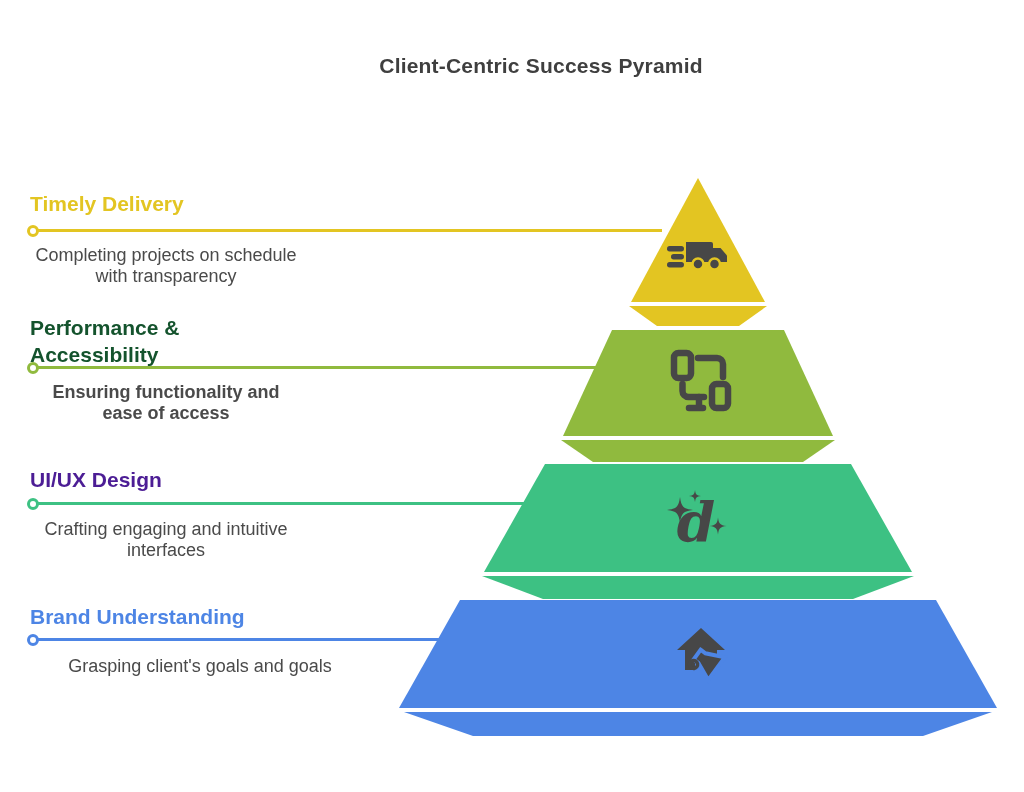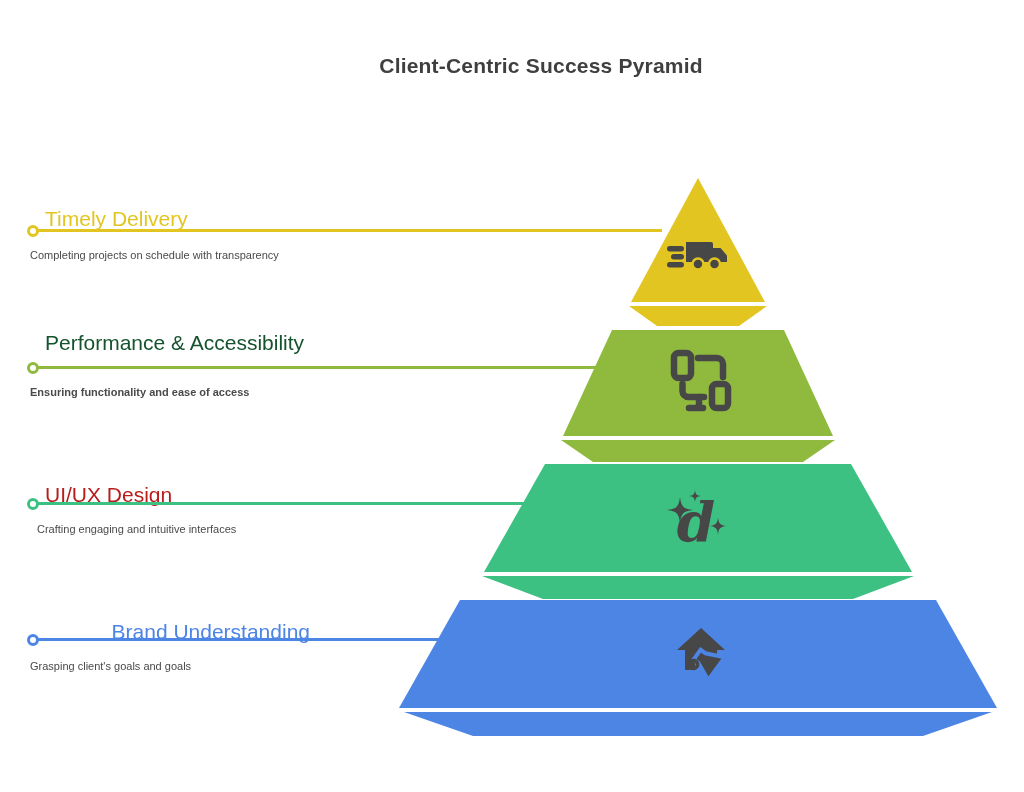--- a/index.html
+++ b/index.html
@@ -14,7 +14,7 @@
   .pyramid-svg{position:absolute;left:0;top:0;}
   .level-label{position:absolute;left:30px;}
   .level-label h2{
-    margin:15px;font-size:21px;line-height:27px;font-weight:normal;max-width:265px;
+    margin:0;font-size:21px;line-height:27px;font-weight:bold;max-width:265px;
   }
   .connector{position:absolute;left:7px;right:0;height:2.5px;}
   .node{

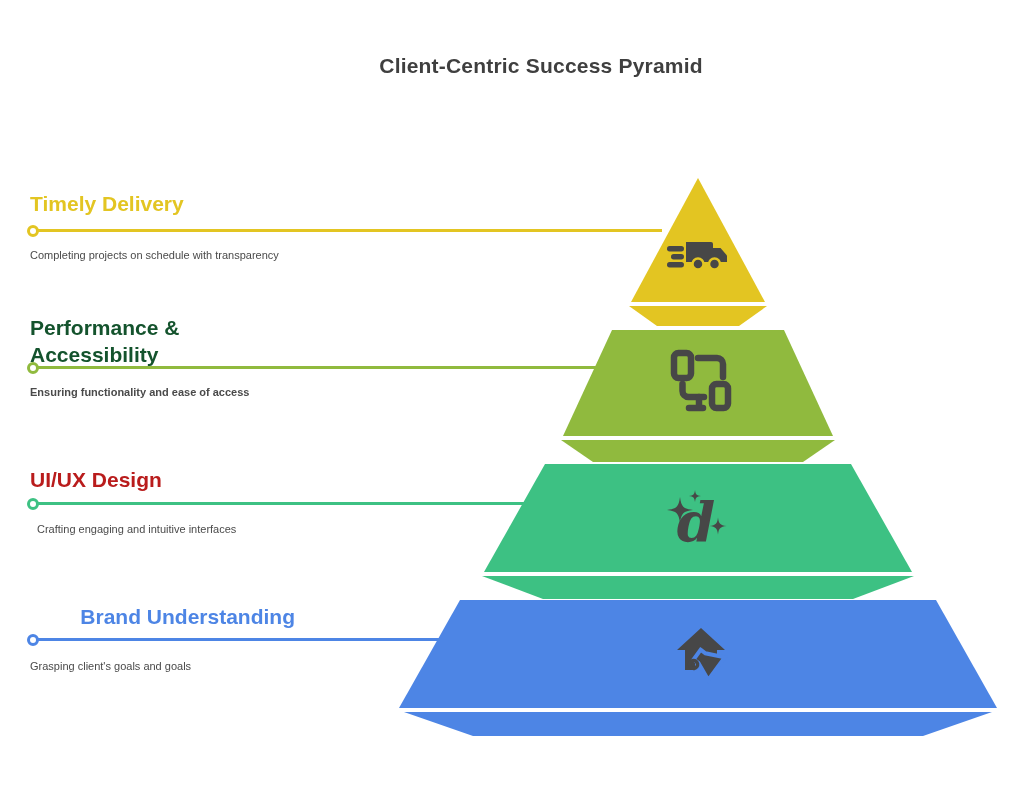--- a/index.html
+++ b/index.html
@@ -21,7 +21,7 @@
     position:absolute;left:-3px;width:12px;height:12px;box-sizing:border-box;
     border:3px solid;border-radius:50%;background:#fff;
   }
-  .desc{position:absolute;left:0;font-size:11px;line-height:21px;width:272px;}
+  .desc{position:absolute;left:0;font-size:18px;line-height:21px;width:272px;text-align:center;}
   .lv1{top:190px;width:632px;}
   .lv1 .connector{top:39px;} .lv1 .node{top:34.5px;} .lv1 .desc{top:55px;}
   .lv2{top:314px;width:569px;}

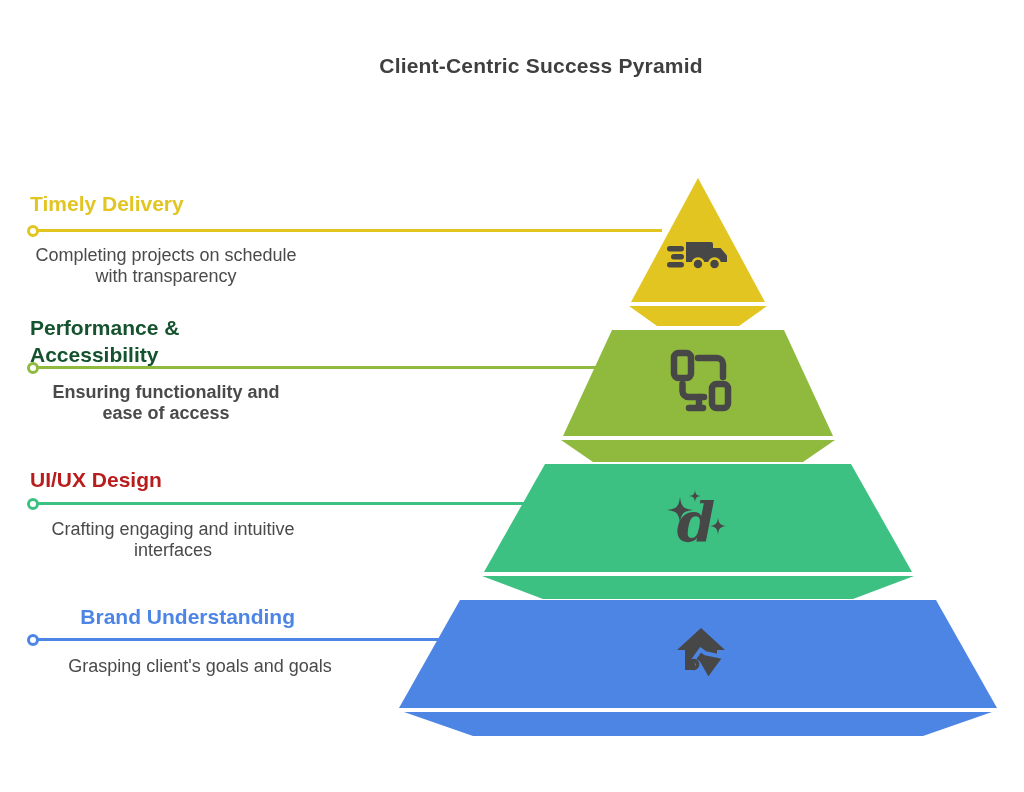--- a/index.html
+++ b/index.html
@@ -98,7 +98,7 @@
   </div>
 
   <div class="level-label lv3" style="color: rgb(74, 74, 74);">
-    <h2 style="color: #b91c1c;">UI/UX Design</h2>
+    <h2 style="color: #4c1d95;">UI/UX Design</h2>
     <div class="node" style="border-color: rgb(61, 193, 131);"></div>
     <div class="connector" style="background-color: rgb(61, 193, 131);"></div>
     <div class="desc">Crafting engaging and intuitive interfaces</div>

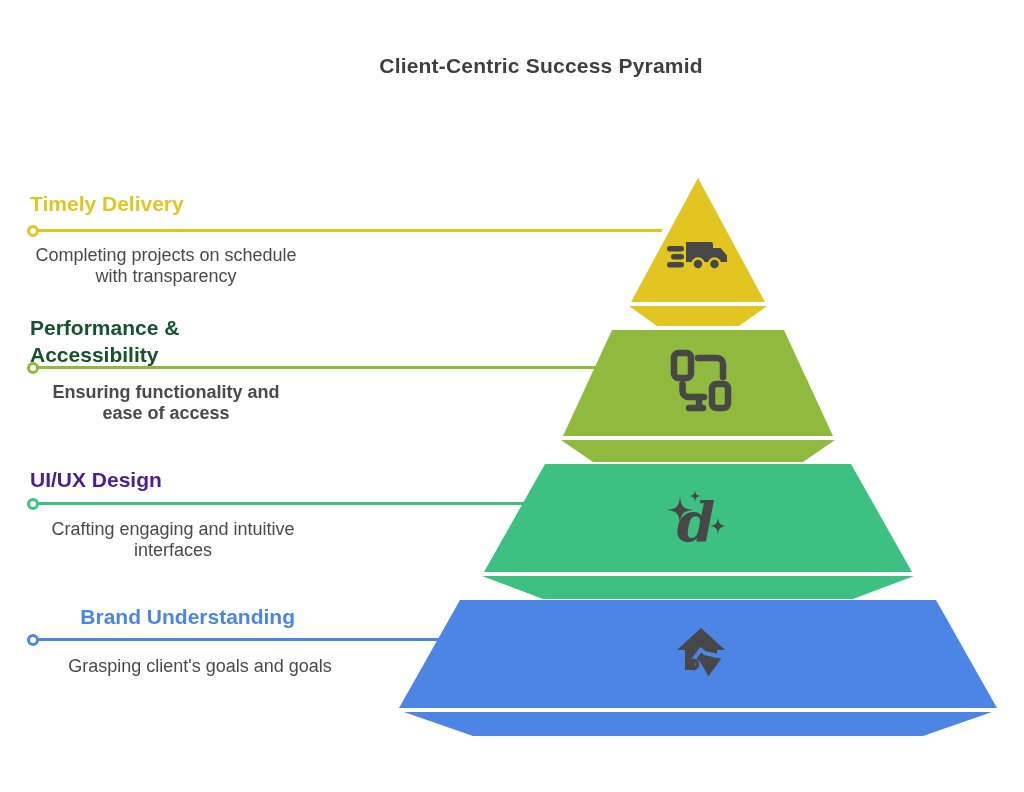--- a/index.html
+++ b/index.html
@@ -27,7 +27,7 @@
   .lv2{top:314px;width:569px;}
   .lv2 .connector{top:52px;} .lv2 .node{top:47.5px;} .lv2 .desc{top:68px;font-weight:bold;}
   .lv3{top:466px;width:494px;}
-  .lv3 .connector{top:36px;} .lv3 .node{top:31.5px;} .lv3 .desc{top:53px;margin-left:7px;}
+  .lv3 .connector{top:36px;} .lv3 .node{top:31.5px;} .lv3 .desc{top:53px;}
   .lv4{top:603px;width:413px;}
   .lv4 .connector{top:35px;} .lv4 .node{top:30.5px;} .lv4 .desc{top:53px;width:340px;}
 </style>

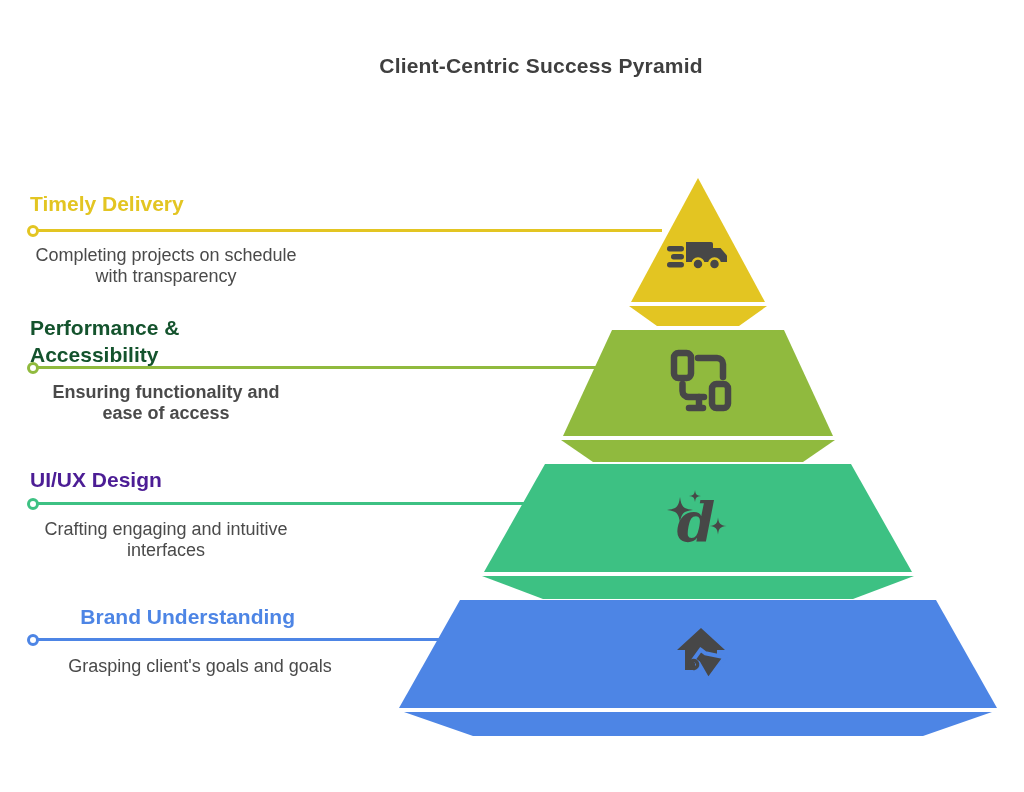--- a/index.html
+++ b/index.html
@@ -105,7 +105,7 @@
   </div>
 
   <div class="level-label lv4" style="color: rgb(74, 74, 74);">
-    <h2 style="color: rgb(77, 133, 229); text-align: right;">Brand Understanding</h2>
+    <h2 style="color: rgb(77, 133, 229);">Brand Understanding</h2>
     <div class="node" style="border-color: rgb(77, 133, 229);"></div>
     <div class="connector" style="background-color: rgb(77, 133, 229);"></div>
     <div class="desc">Grasping client's goals and goals</div>

